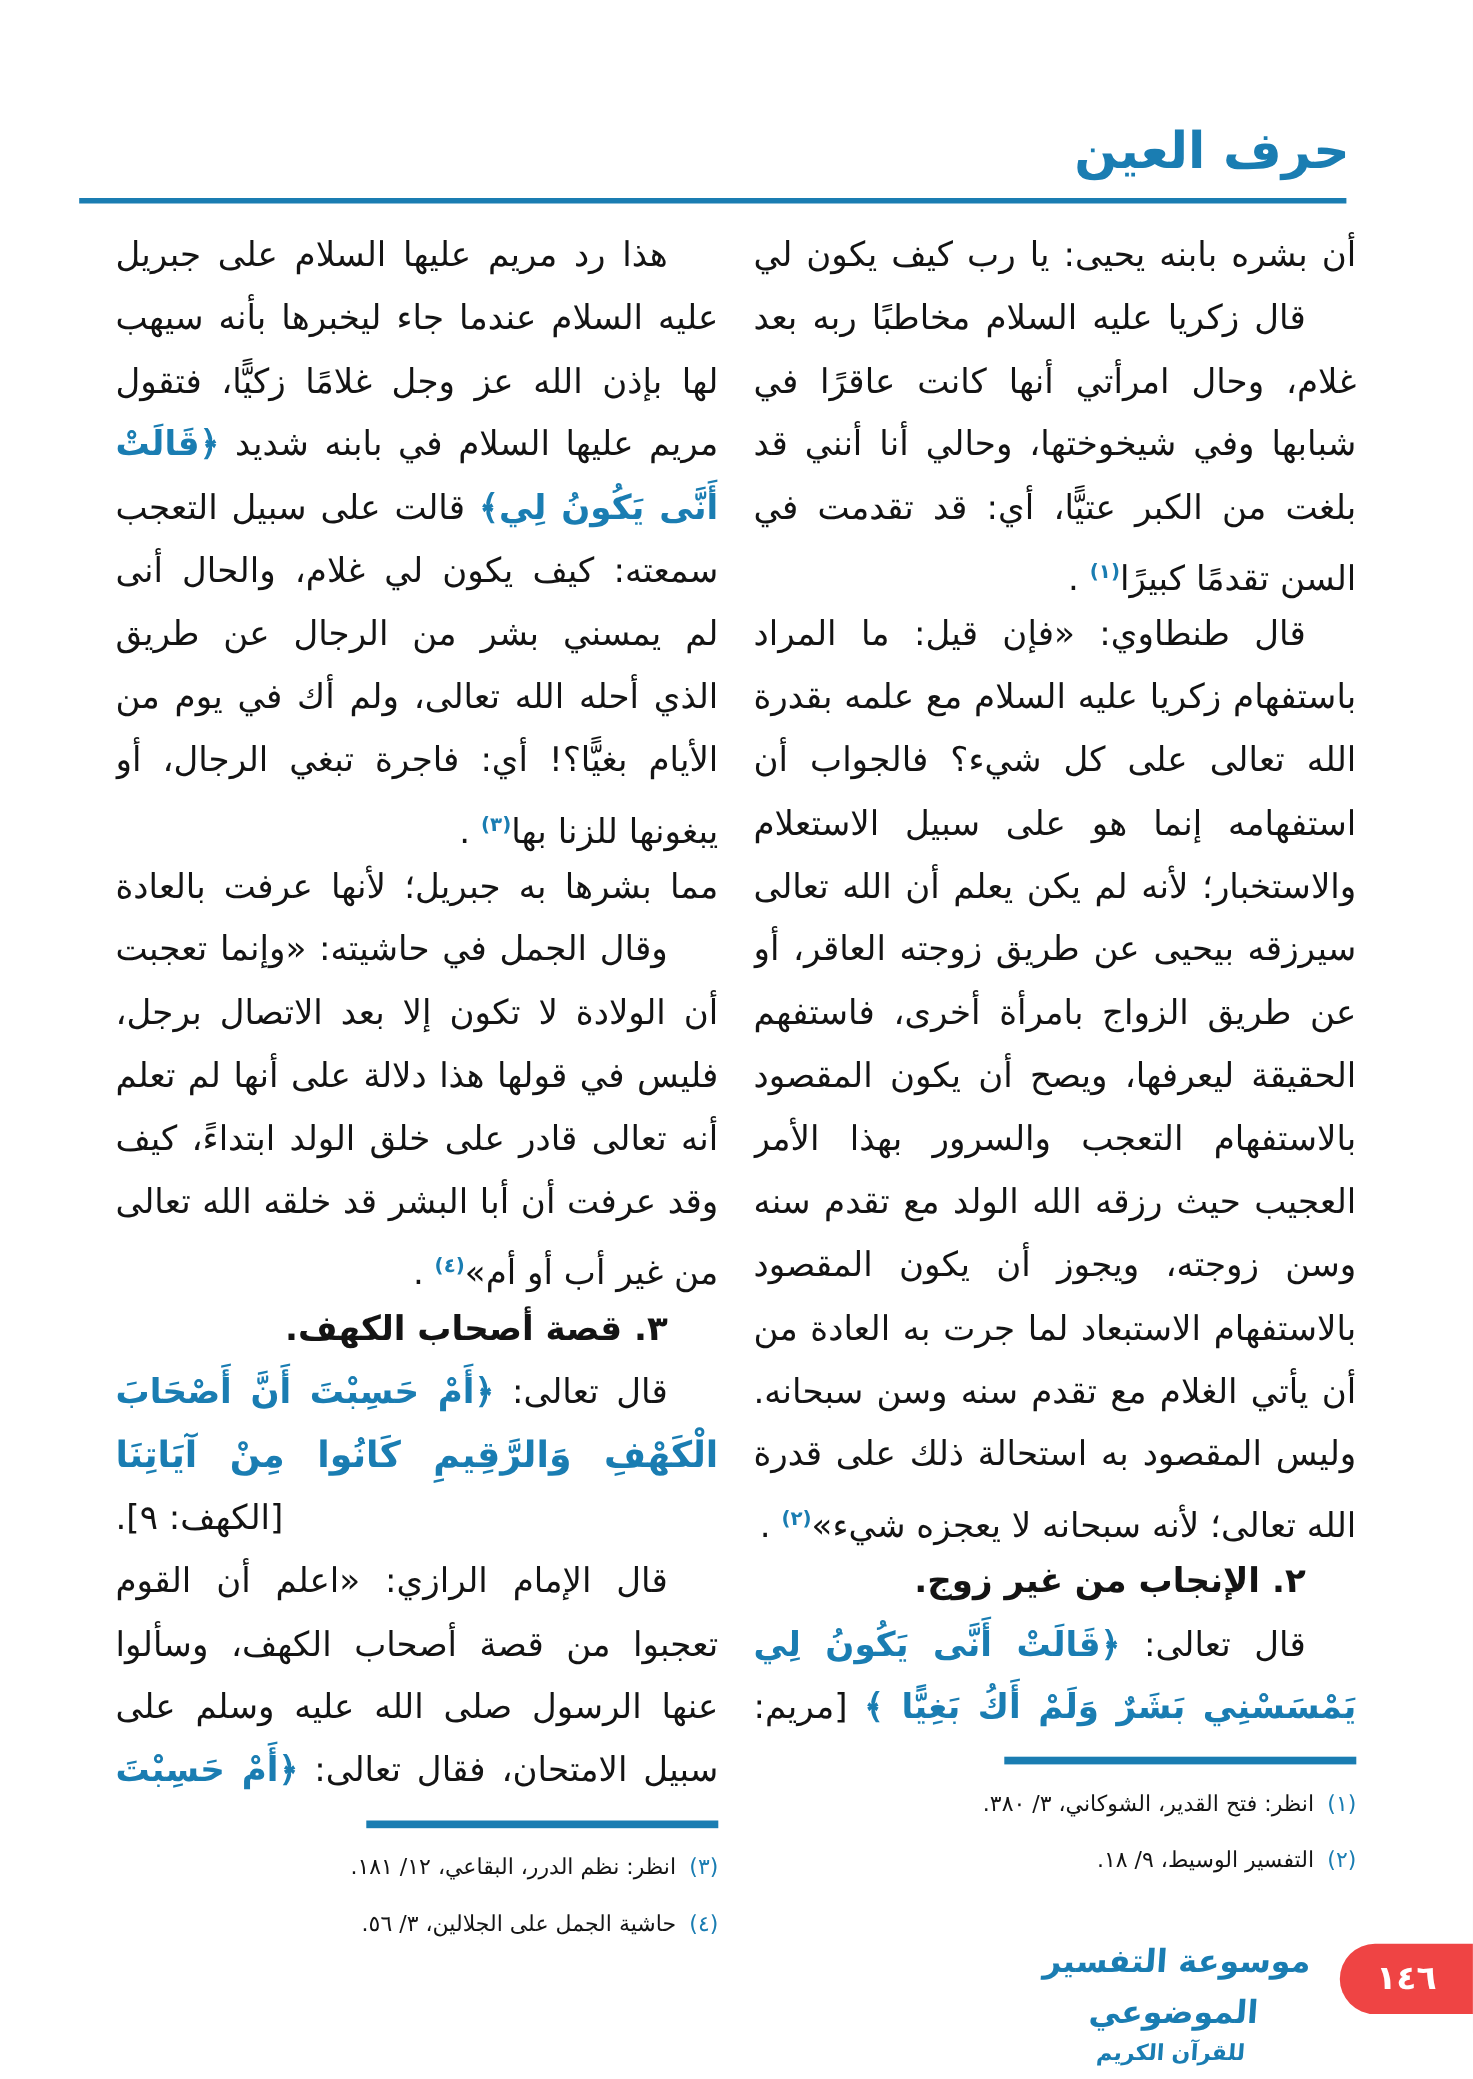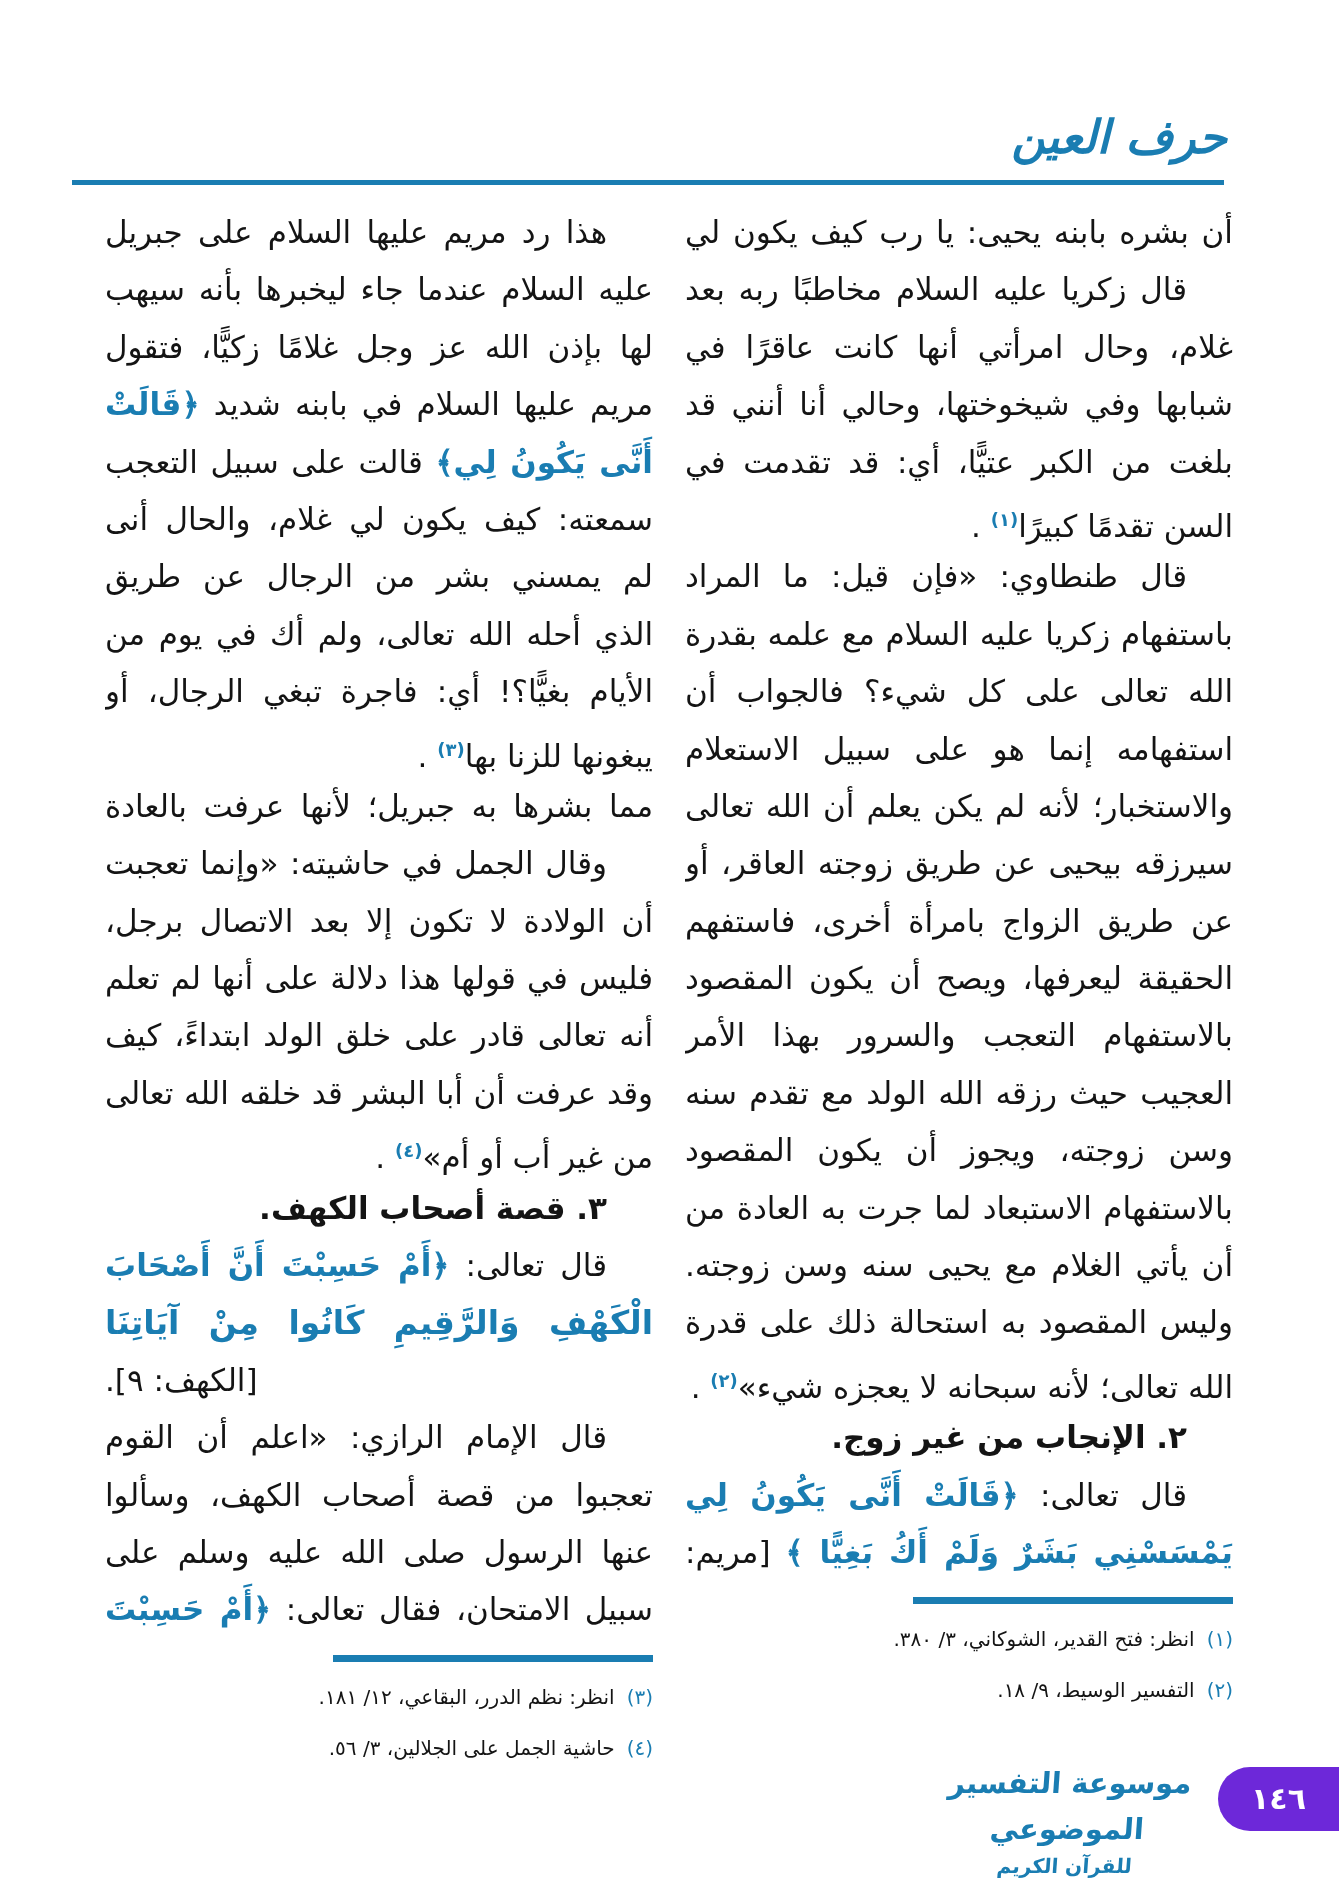--- a/index.html
+++ b/index.html
@@ -17,7 +17,7 @@
   .chapter-title{
     position:absolute;top:110px;right:112px;
     color:#1a7db2;font-size:46px;font-weight:bold;
-    font-style:italic;letter-spacing:-2px;
+    letter-spacing:-2px;
     white-space:nowrap;
   }
   .header-rule{

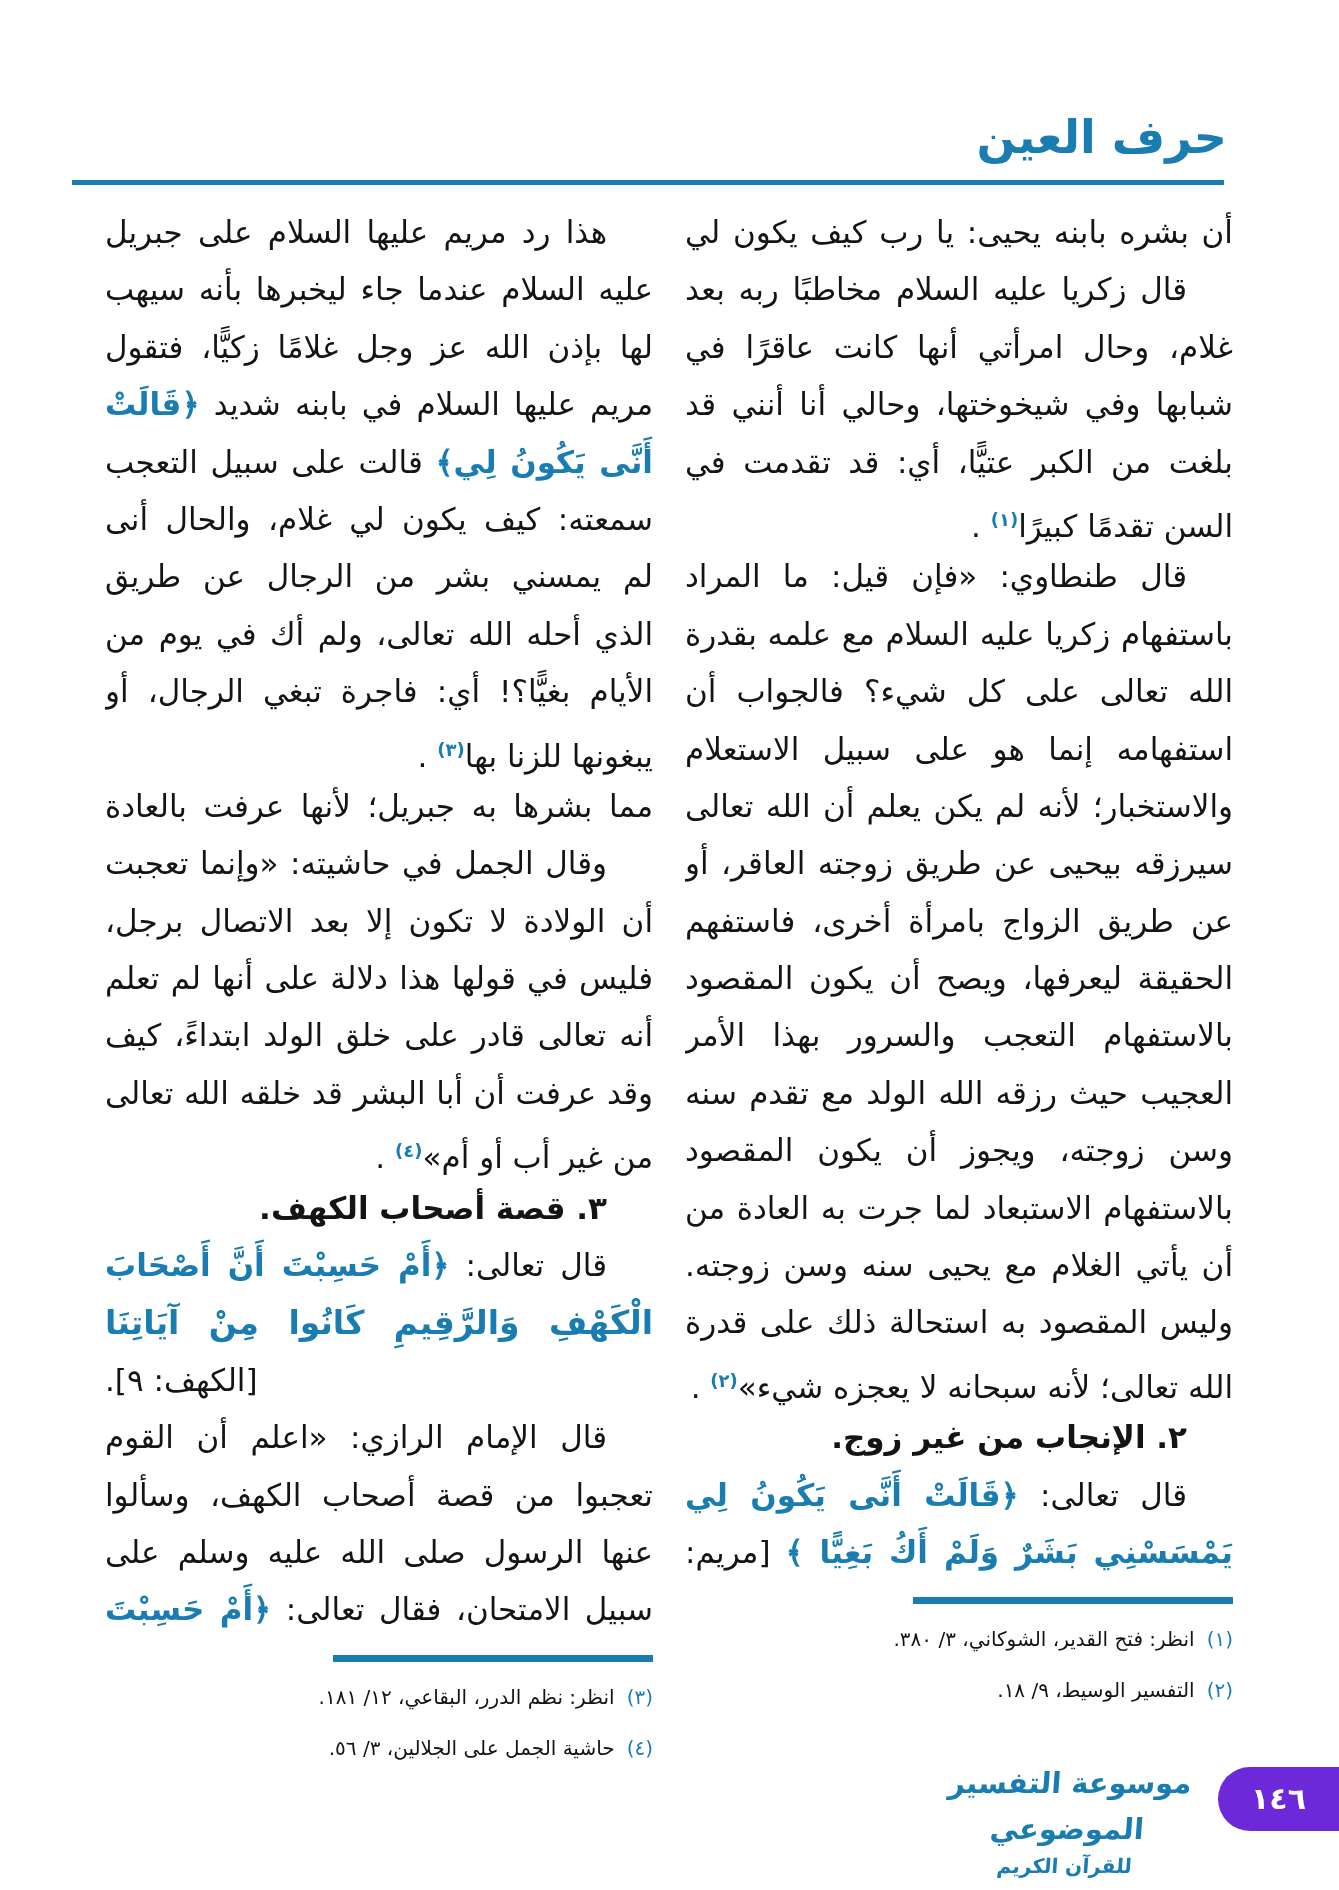--- a/index.html
+++ b/index.html
@@ -90,7 +90,7 @@
         <div class="line"><span class="t">العجيب حيث رزقه الله الولد مع تقدم سنه</span></div>
         <div class="line"><span class="t">وسن زوجته، ويجوز أن يكون المقصود</span></div>
         <div class="line"><span class="t">بالاستفهام الاستبعاد لما جرت به العادة من</span></div>
-        <div class="line"><span class="t">أن يأتي الغلام مع يحيى سنه وسن زوجته.</span></div>
+        <div class="line"><span class="t">أن يأتي الغلام مع تقدم سنه وسن سبحانه.</span></div>
         <div class="line"><span class="t">وليس المقصود به استحالة ذلك على قدرة</span></div>
         <div class="line start"><span class="t">الله تعالى؛ لأنه سبحانه لا يعجزه شيء»</span><span class="fnref">(٢)</span><span class="t"> .</span></div>
         <div class="line start indent heading"><span class="t">٢. الإنجاب من غير زوج.</span></div>

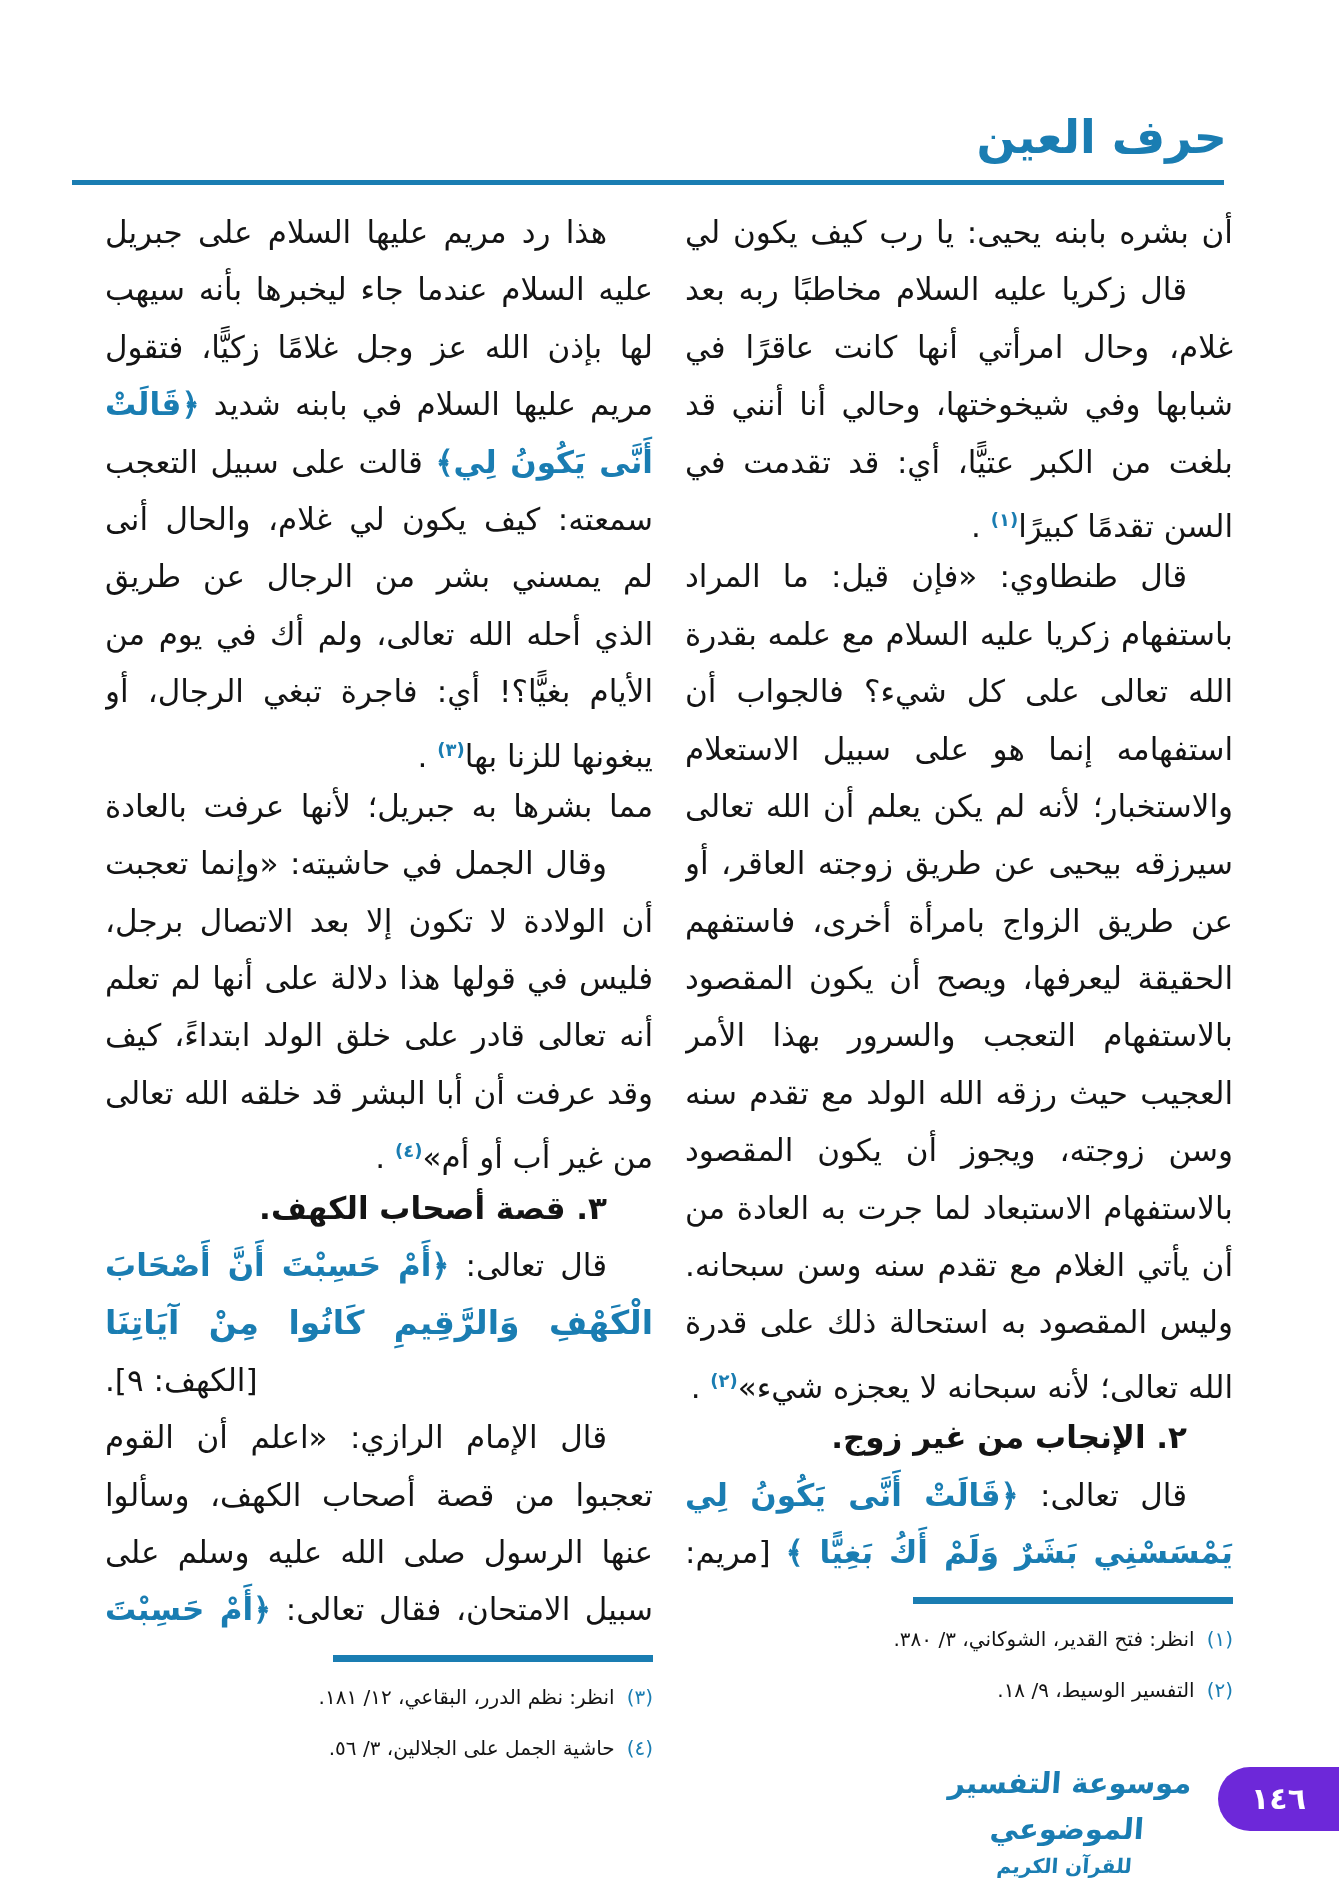--- a/index.html
+++ b/index.html
@@ -56,7 +56,7 @@
   .logo .l2{font-size:20px;line-height:28px;}
   .pagenum{
     position:absolute;right:0;top:1767px;width:121px;height:64px;
-    background:#6d28d9;border-radius:32px 0 0 32px;
+    background:#ef4444;border-radius:32px 0 0 32px;
     color:#ffffff;font-size:30px;font-weight:bold;
     text-align:center;line-height:64px;
   }

